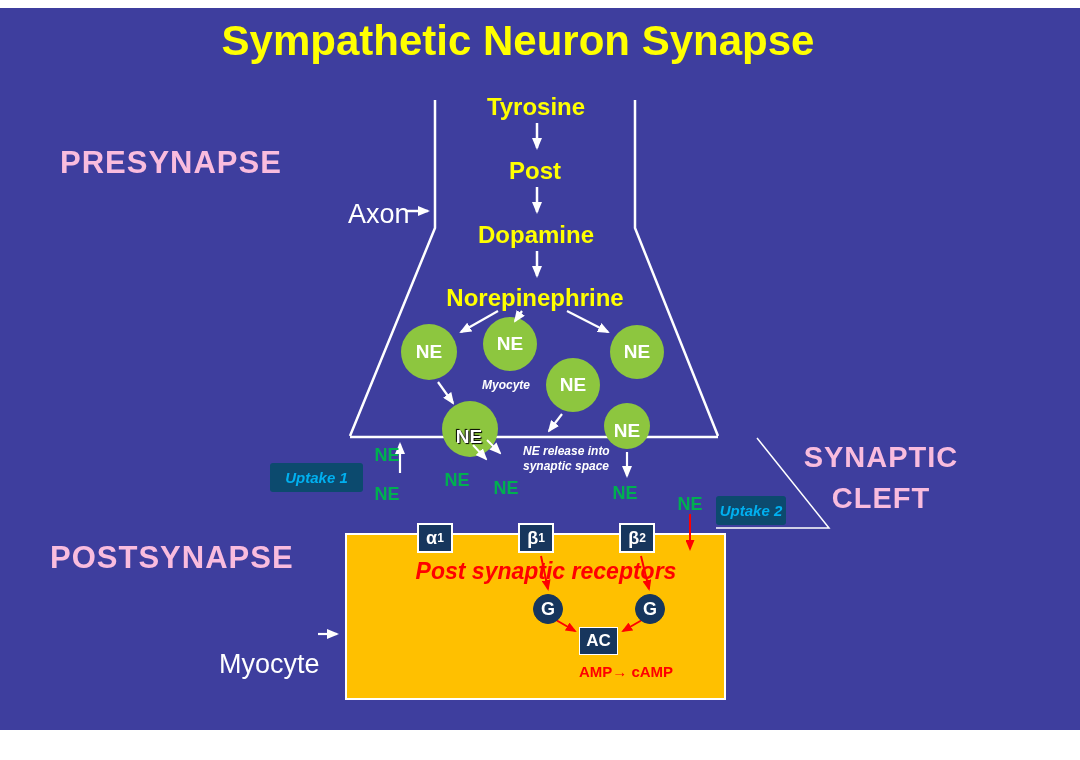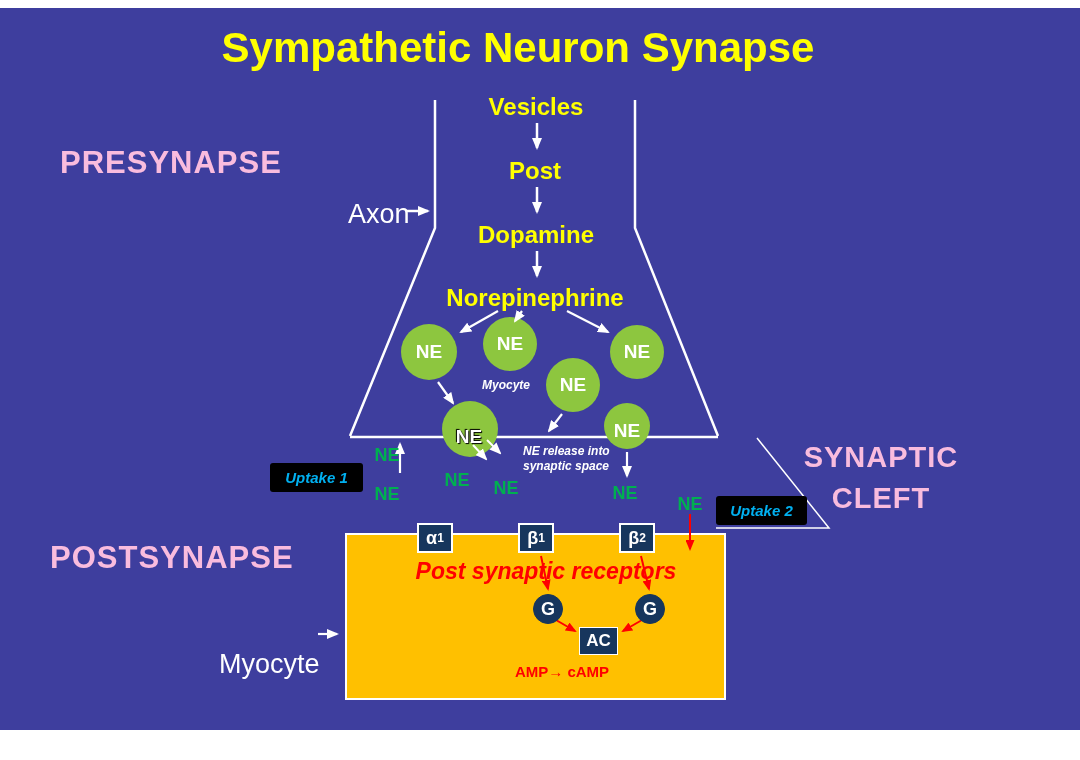--- a/index.html
+++ b/index.html
@@ -7,7 +7,7 @@
   .abs{position:absolute;}
   .ctr{transform:translate(-50%,-50%);white-space:nowrap;}
   #slide-bg{left:0;top:8px;width:1080px;height:722px;background:#3E3E9E;}
-  #title{left:518px;top:48px;font-size:42px;font-weight:bold;color:#FFFF00;}
+  #title{left:518px;top:41px;font-size:42px;font-weight:bold;color:#FFFF00;}
   .region-label{color:#F9BCDE;font-weight:bold;font-size:31px;letter-spacing:1px;white-space:nowrap;}
   .cleft-label{color:#F9BCDE;font-weight:bold;font-size:29px;letter-spacing:1px;}
   .struct-label{color:#ffffff;font-size:27px;white-space:nowrap;}

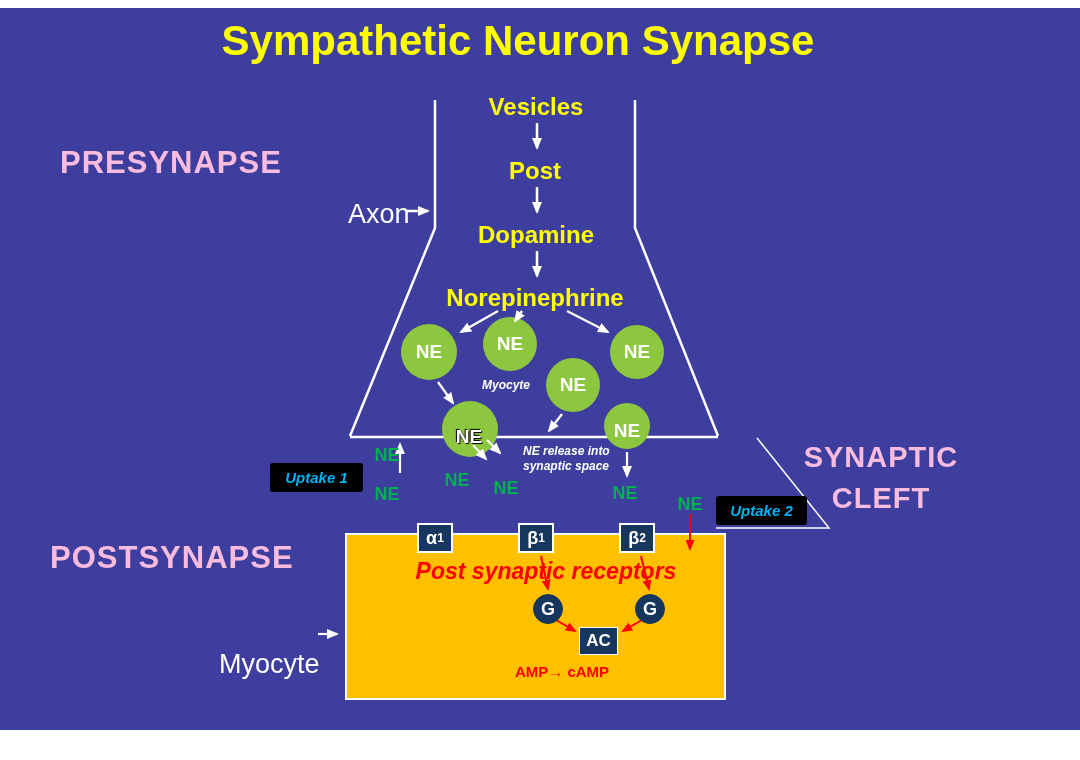--- a/index.html
+++ b/index.html
@@ -87,7 +87,7 @@
 <div class="abs struct-label" style="left:348px;top:199px;">Axon</div>
 <div class="abs struct-label" style="left:219px;top:622px;margin-top:27px;">Myocyte</div>
 
-<div class="abs ctr step" style="left:536px;top:107px;">Vesicles</div>
+<div class="abs ctr step" style="left:536px;top:107px;">Tyrosine</div>
 <div class="abs ctr step" style="left:535px;top:171px;">Post</div>
 <div class="abs ctr step" style="left:536px;top:235px;">Dopamine</div>
 <div class="abs ctr step" style="left:535px;top:298px;">Norepinephrine</div>

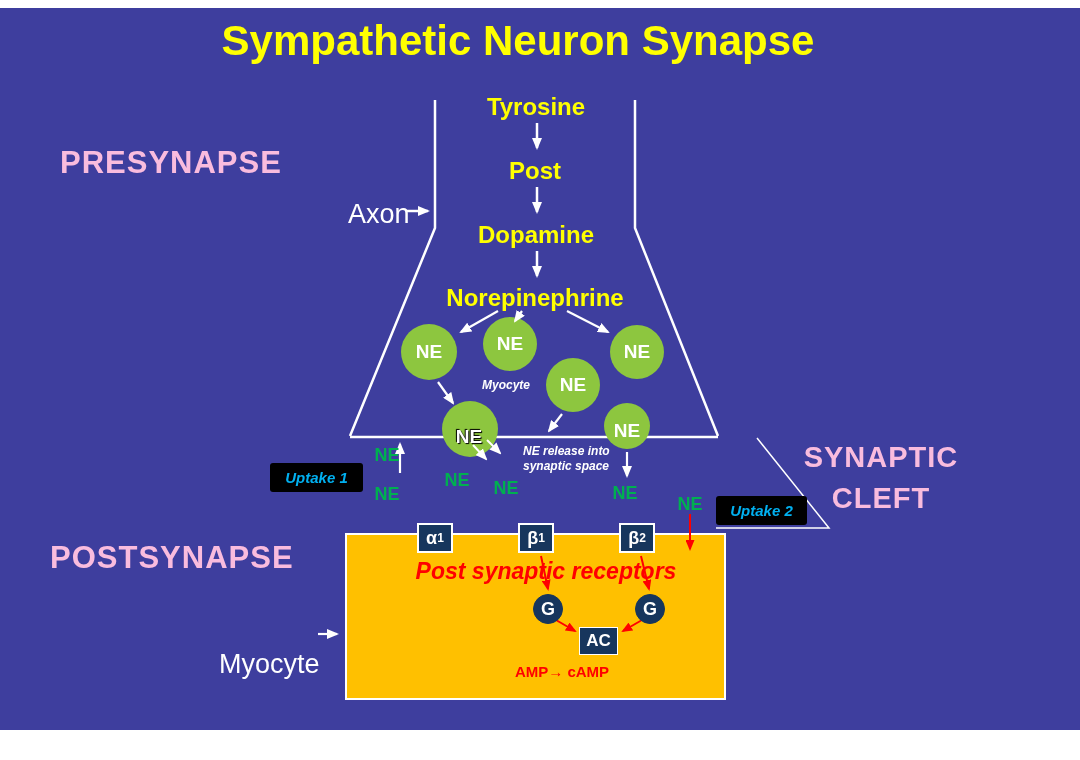--- a/index.html
+++ b/index.html
@@ -16,7 +16,7 @@
   .shadowed{text-shadow:1px 1px 1px #000,-1px -1px 1px #000;}
   .ne-green{color:#00B050;font-weight:bold;font-size:18px;}
   .small-note{color:#ffffff;font-weight:bold;font-style:italic;font-size:12px;line-height:15px;white-space:nowrap;}
-  .uptake-box{background:#000000;border-radius:3px;display:flex;align-items:center;justify-content:center;color:#00B0F0;font-weight:bold;font-style:italic;font-size:15px;}
+  .uptake-box{background:#0c4a6e;border-radius:3px;display:flex;align-items:center;justify-content:center;color:#00B0F0;font-weight:bold;font-style:italic;font-size:15px;}
   #myocyte-box{left:345px;top:533px;width:381px;height:167px;background:#FFC000;border:2px solid #ffffff;box-sizing:border-box;}
   .receptor-box{width:36px;height:30px;background:#17365D;border:2px solid #ffffff;box-sizing:border-box;color:#ffffff;font-weight:bold;font-size:18px;display:flex;align-items:center;justify-content:center;}
   .receptor-box sub{font-size:12px;line-height:1;}

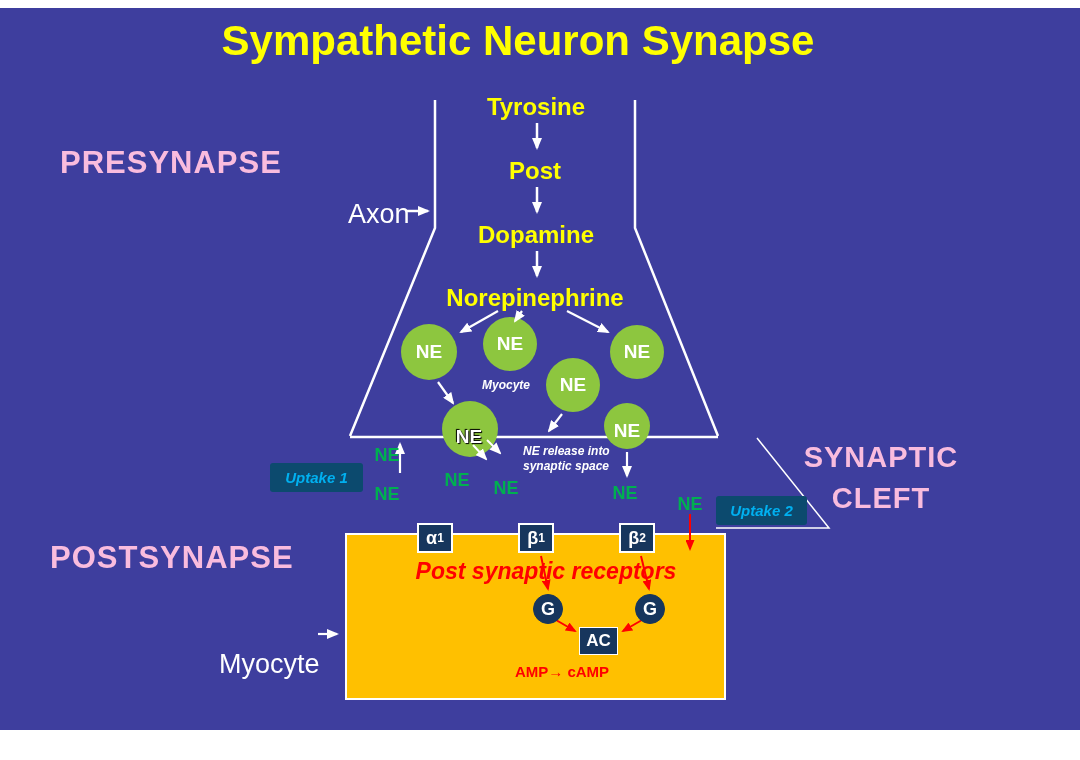--- a/index.html
+++ b/index.html
@@ -114,7 +114,7 @@
 <div class="abs ctr ne-green" style="left:690px;top:504px;">NE</div>
 
 <div class="abs uptake-box" style="left:270px;top:463px;width:93px;height:29px;">Uptake 1</div>
-<div class="abs uptake-box" style="left:716px;top:496px;width:91px;height:29px;">Uptake 2</div>
+<div class="abs uptake-box" style="left:716px;top:496px;width:70px;height:29px;">Uptake 2</div>
 
 <div class="abs receptor-box" style="left:417px;top:523px;">
     <span>α</span>

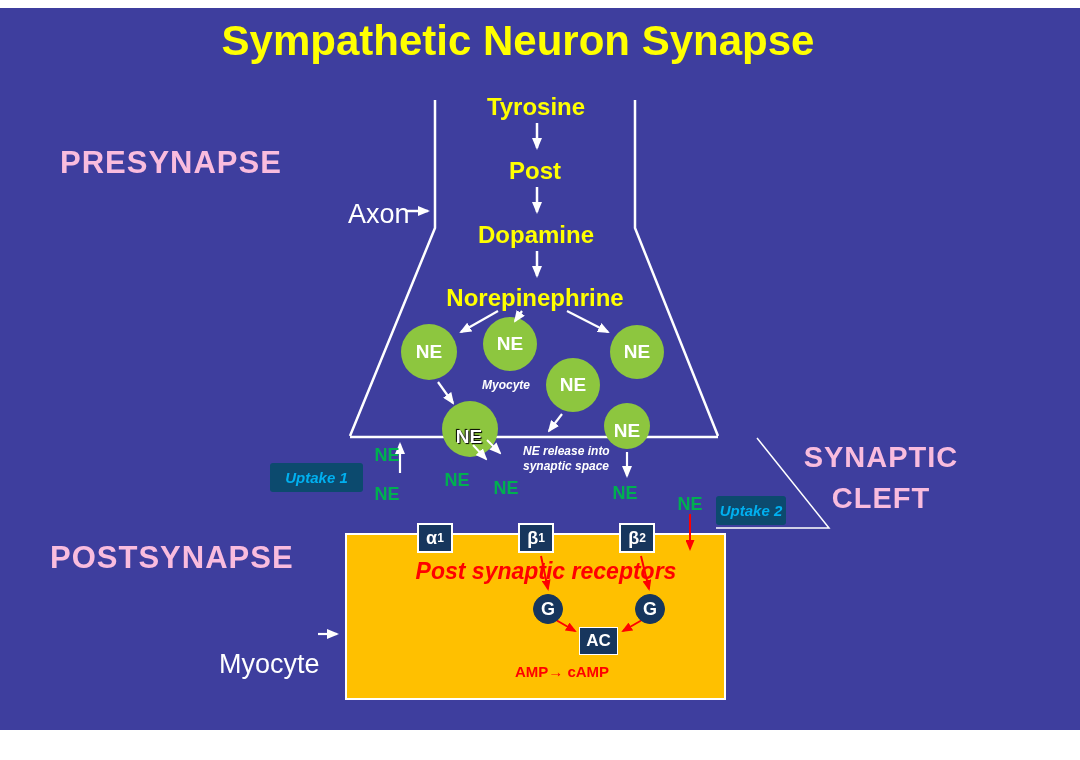--- a/index.html
+++ b/index.html
@@ -135,6 +135,6 @@
 <div class="abs g-circle" style="left:635px;top:594px;">G</div>
 <div id="ac-box" class="abs">AC</div>
 
-<div id="amp-note" class="abs ctr red-note" style="left:562px;top:671px;">AMP→ cAMP</div>
+<div id="amp-note" class="abs ctr red-note" style="left:626px;top:671px;">AMP→ cAMP</div>
 
 </body></html>

